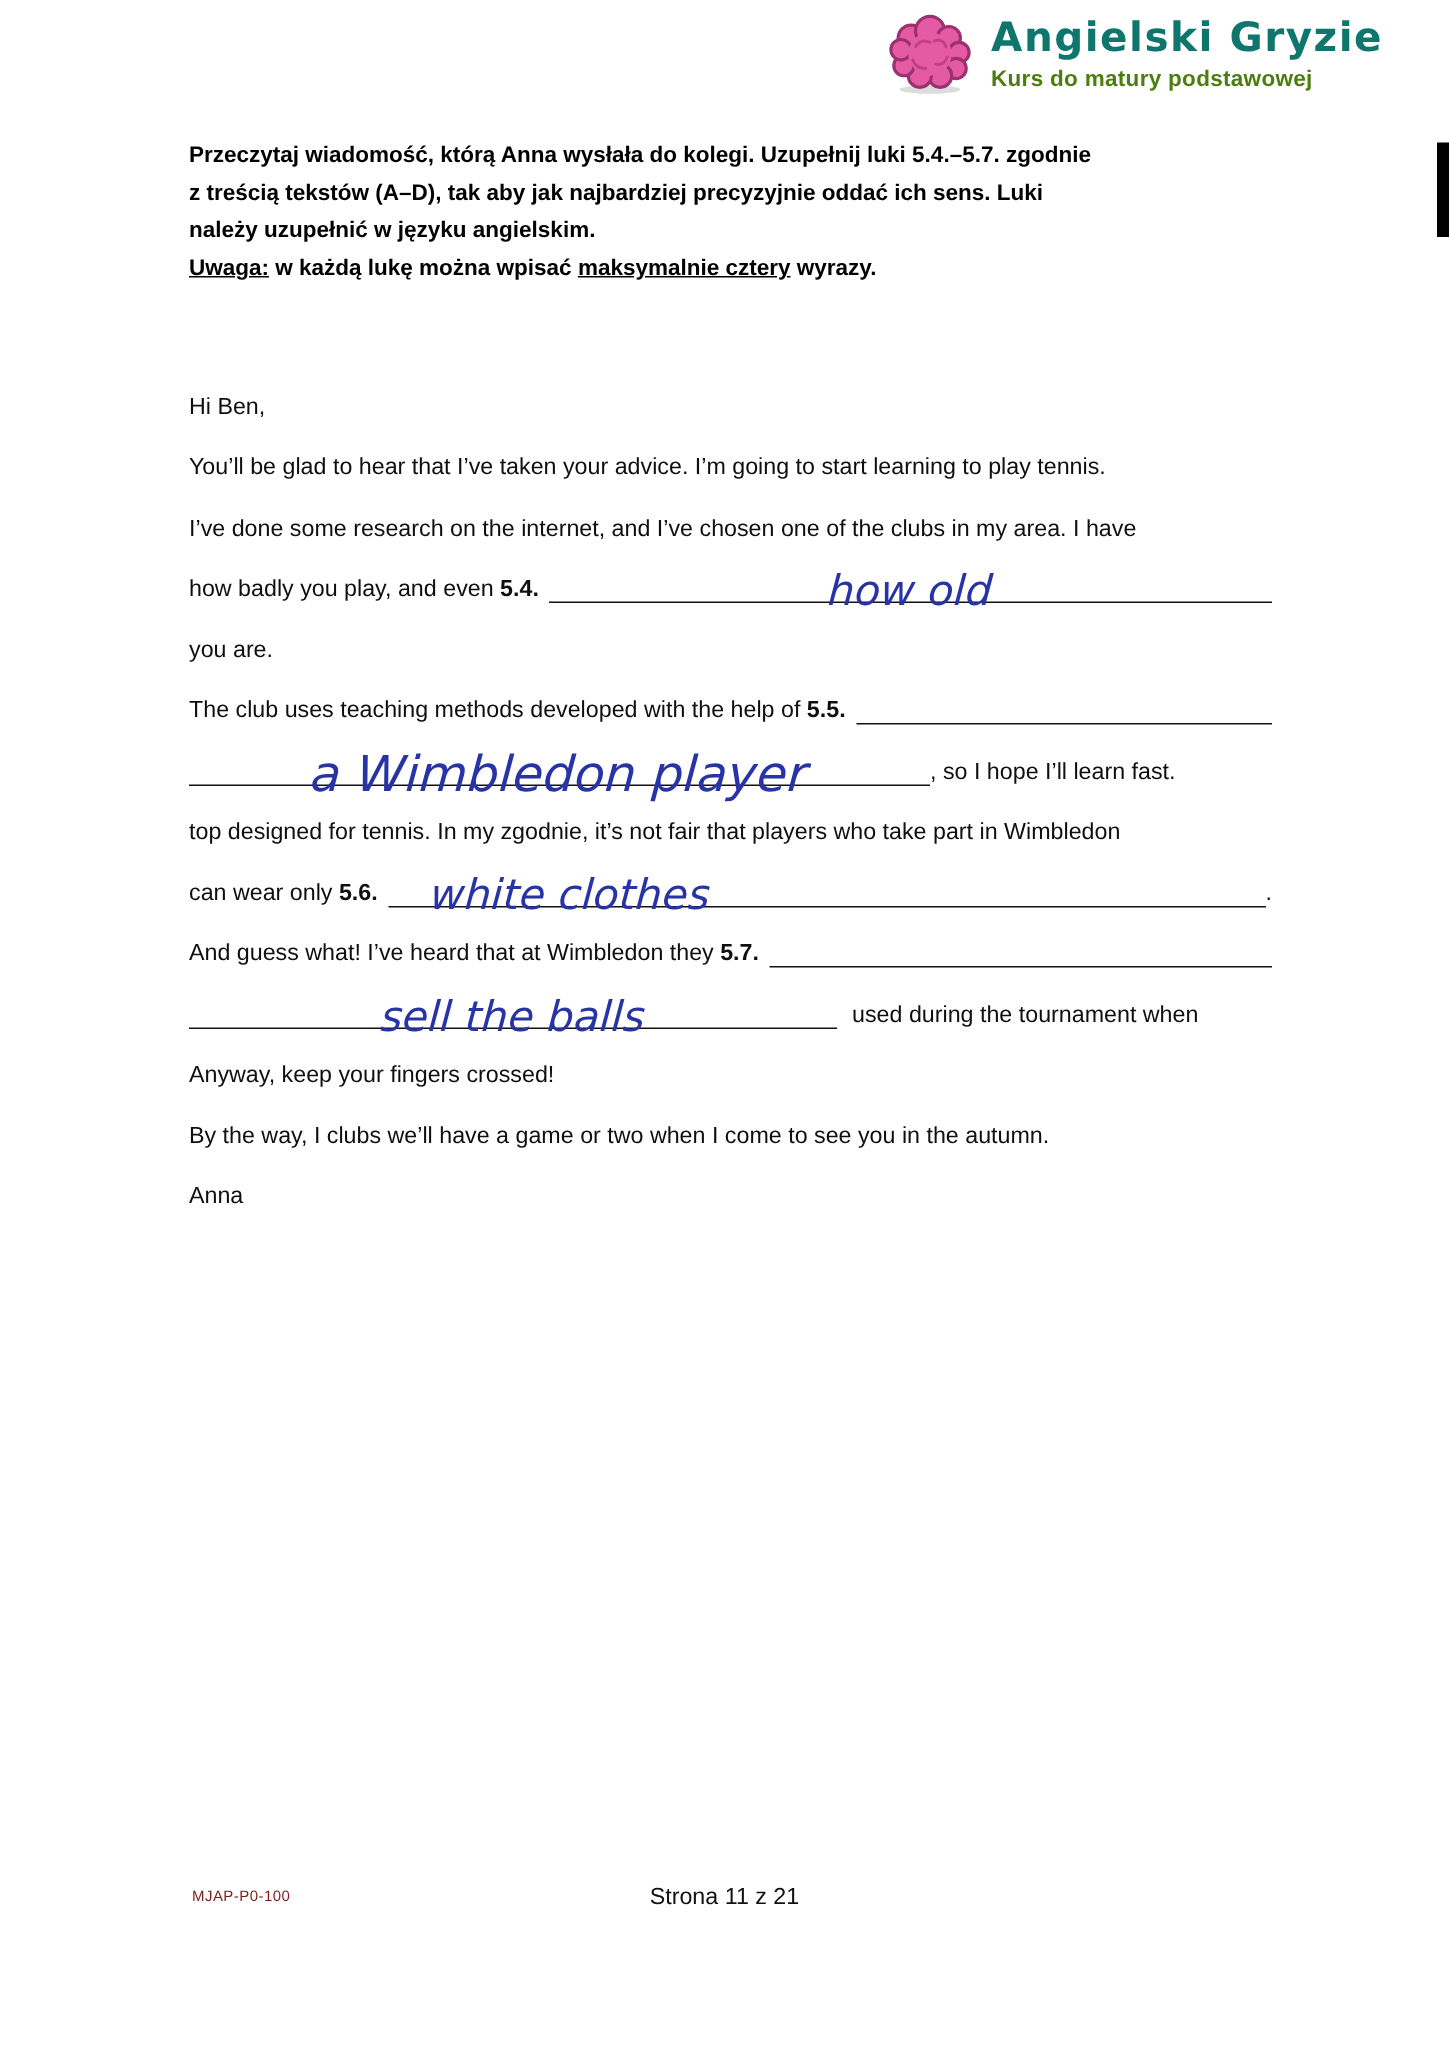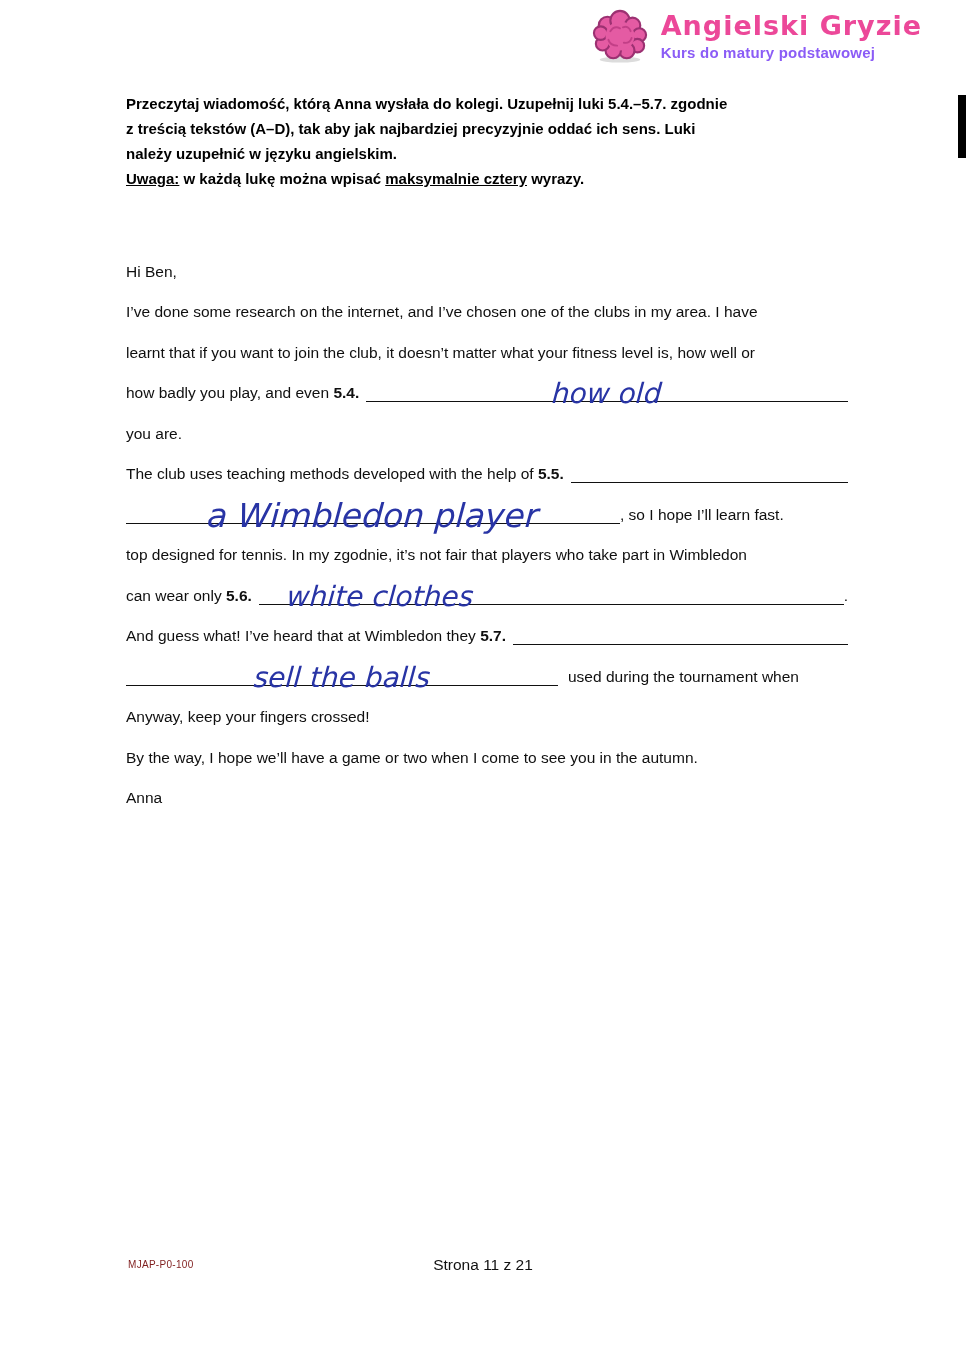--- a/index.html
+++ b/index.html
@@ -14,7 +14,7 @@
   .logo-text { display:flex; flex-direction:column; align-items:flex-start; }
   .logo-title {
     font-family:"DejaVu Sans",sans-serif; font-weight:bold; font-size:27px;
-    color:#ec4899; letter-spacing:1px; line-height:1.1;
+    color:#0f766e; letter-spacing:1px; line-height:1.1;
   }
   .logo-subtitle { font-weight:bold; font-size:15px; color:#8b5cf6; margin-top:3px; letter-spacing:.2px; }
 

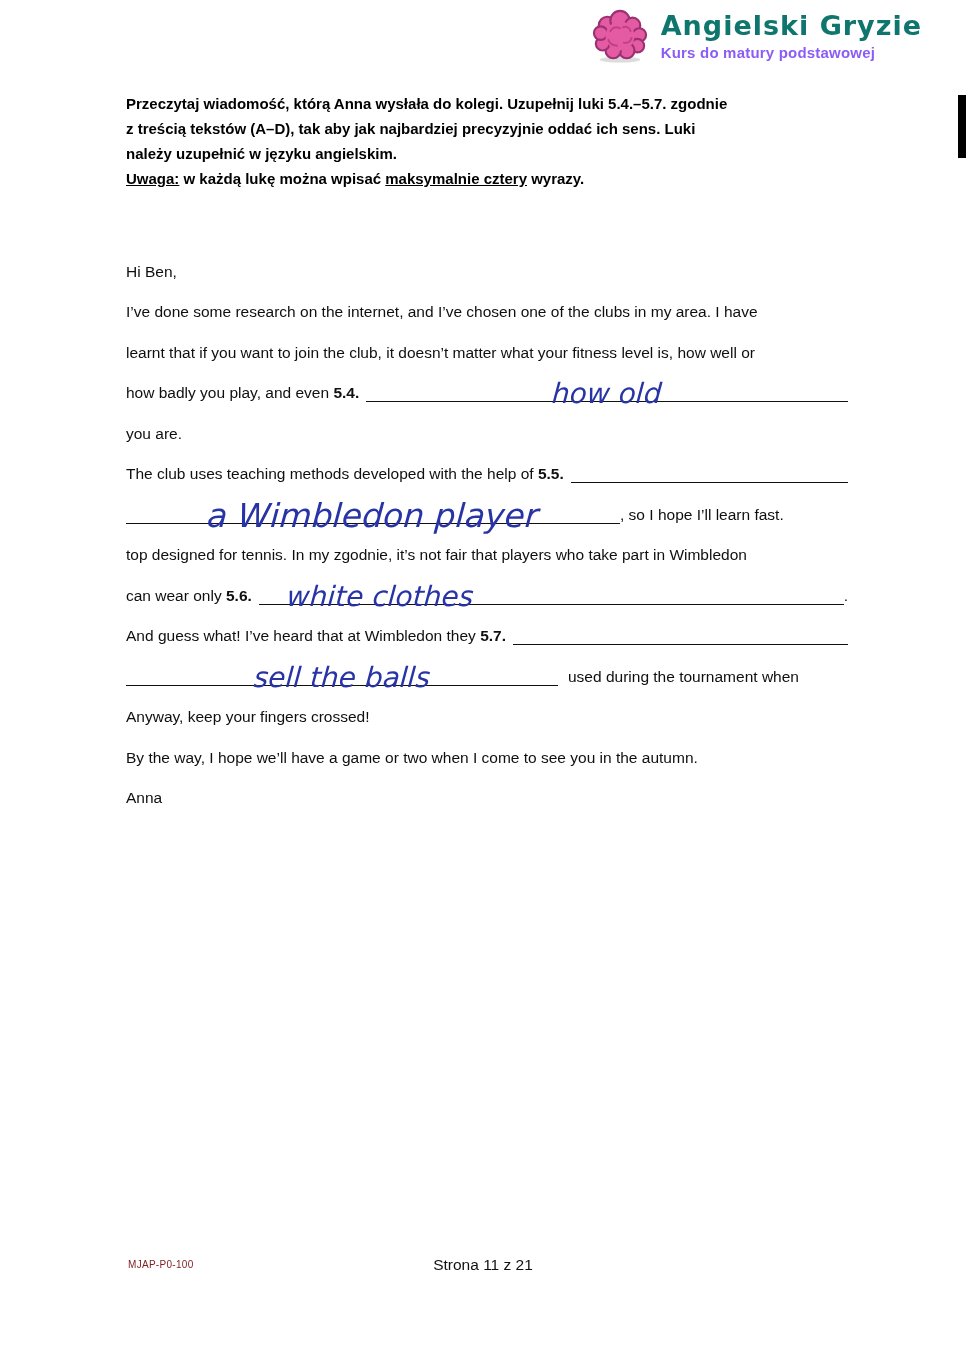--- a/index.html
+++ b/index.html
@@ -16,7 +16,7 @@
     font-family:"DejaVu Sans",sans-serif; font-weight:bold; font-size:27px;
     color:#0f766e; letter-spacing:1px; line-height:1.1;
   }
-  .logo-subtitle { font-weight:bold; font-size:15px; color:#8b5cf6; margin-top:3px; letter-spacing:.2px; }
+  .logo-subtitle { font-weight:bold; font-size:15px; color:#4d7c0f; margin-top:3px; letter-spacing:.2px; }
 
   
   .scan-bar { position:absolute; right:0; top:95px; width:8px; height:63px; background:#000; }

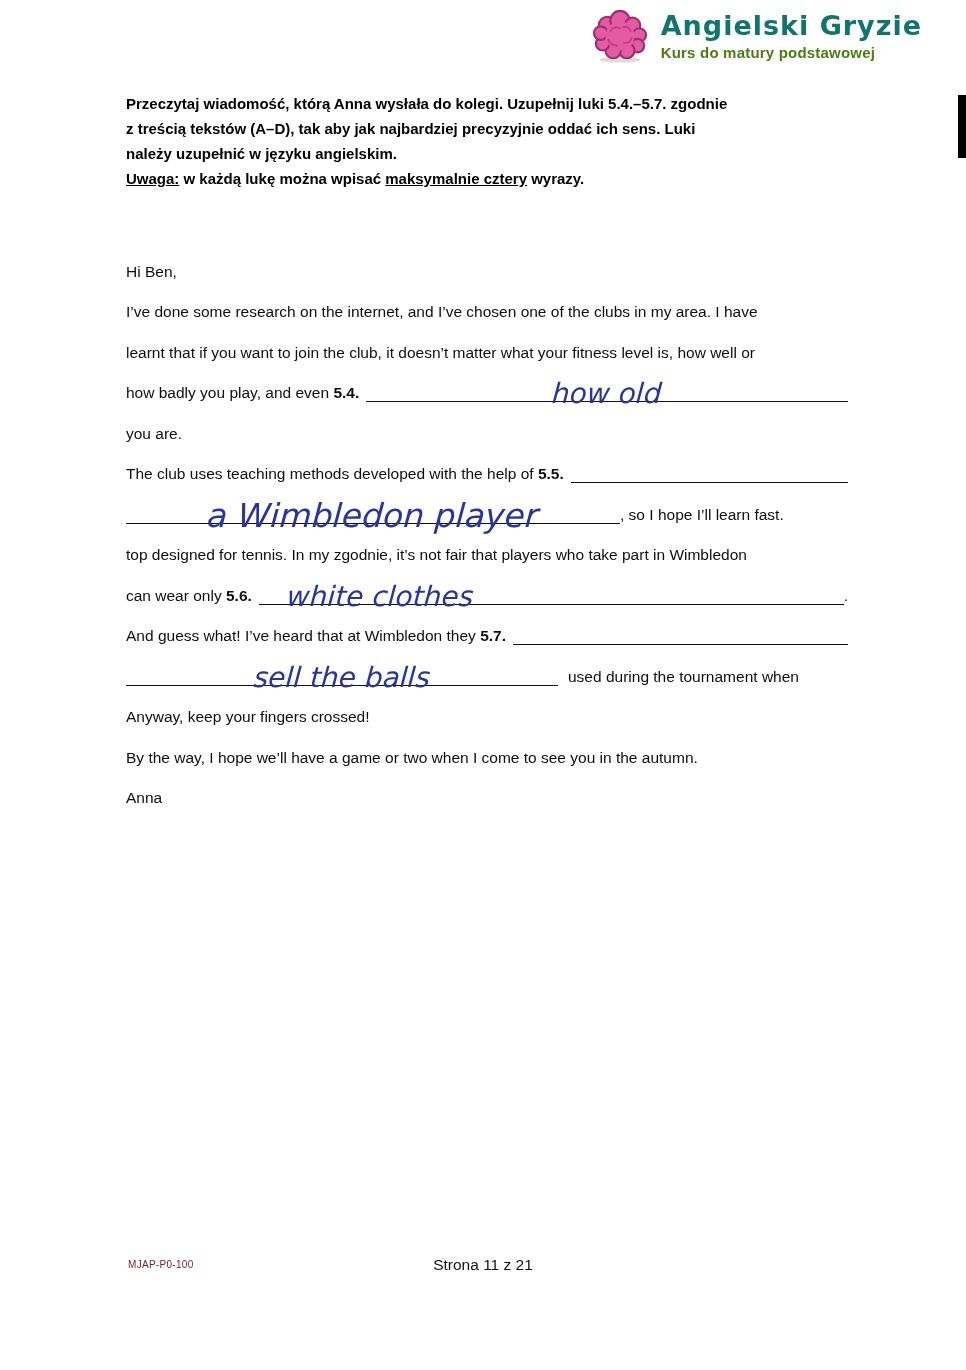--- a/index.html
+++ b/index.html
@@ -106,6 +106,9 @@
       <span class="txt">Hi Ben,</span>
     </div>
 
+    <div class="line">
+      <span class="txt">You’ll be glad to hear that I’ve taken your advice. I’m going to start learning to play tennis.</span>
+    </div>
 
     <div class="line">
       <span class="txt">I’ve done some research on the internet, and I’ve chosen one of the clubs in my area. I have</span>

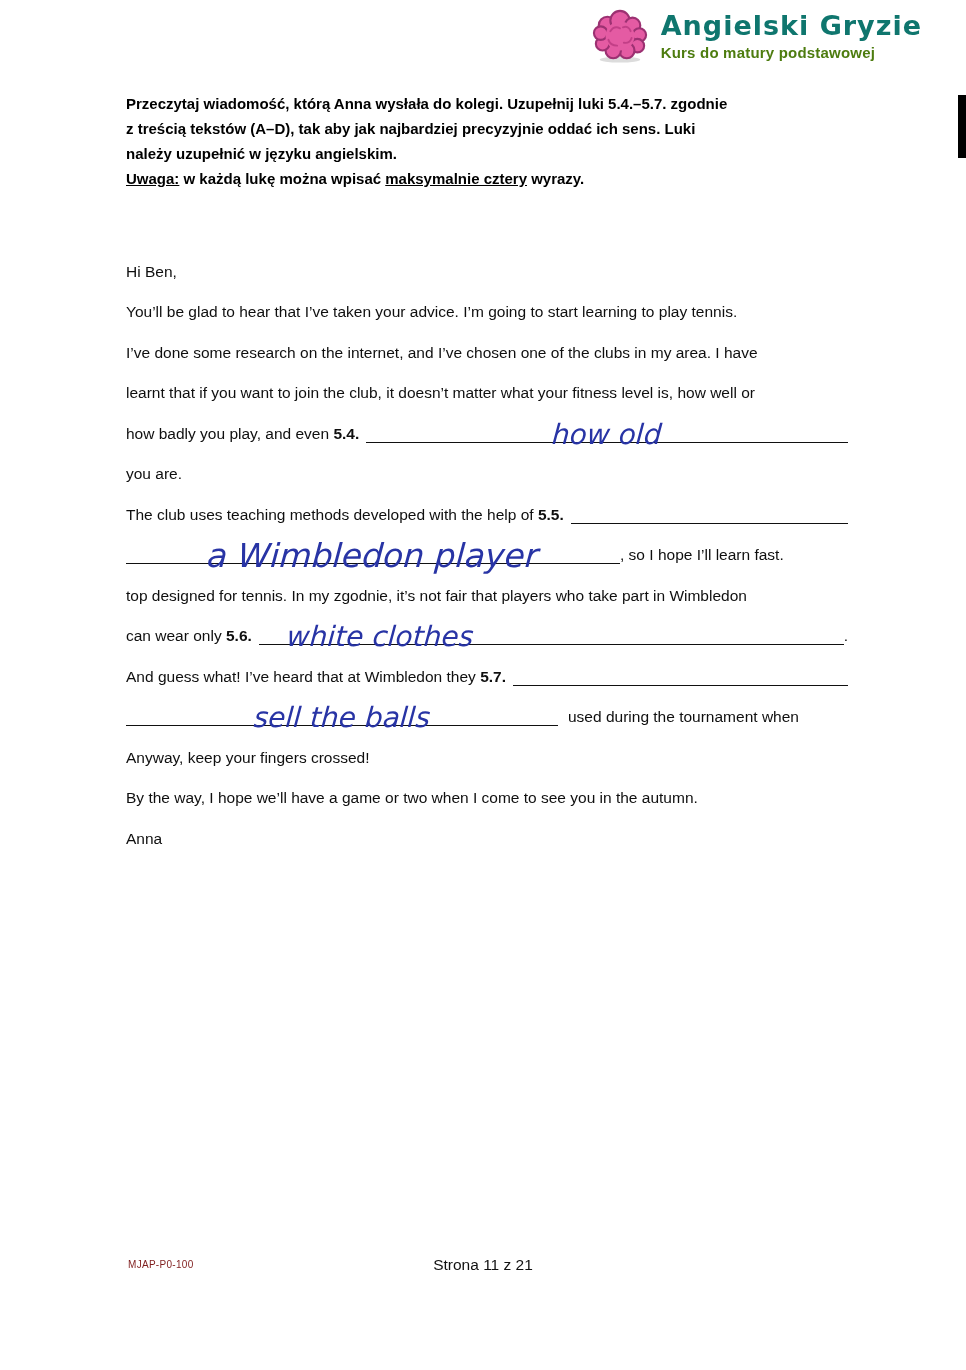--- a/index.html
+++ b/index.html
@@ -114,9 +114,6 @@
       <span class="txt">I’ve done some research on the internet, and I’ve chosen one of the clubs in my area. I have</span>
     </div>
 
-    <div class="line">
-      <span class="txt">learnt that if you want to join the club, it doesn’t matter what your fitness level is, how well or</span>
-    </div>
 
     <div class="line">
       <span class="txt">how badly you play, and even </span>

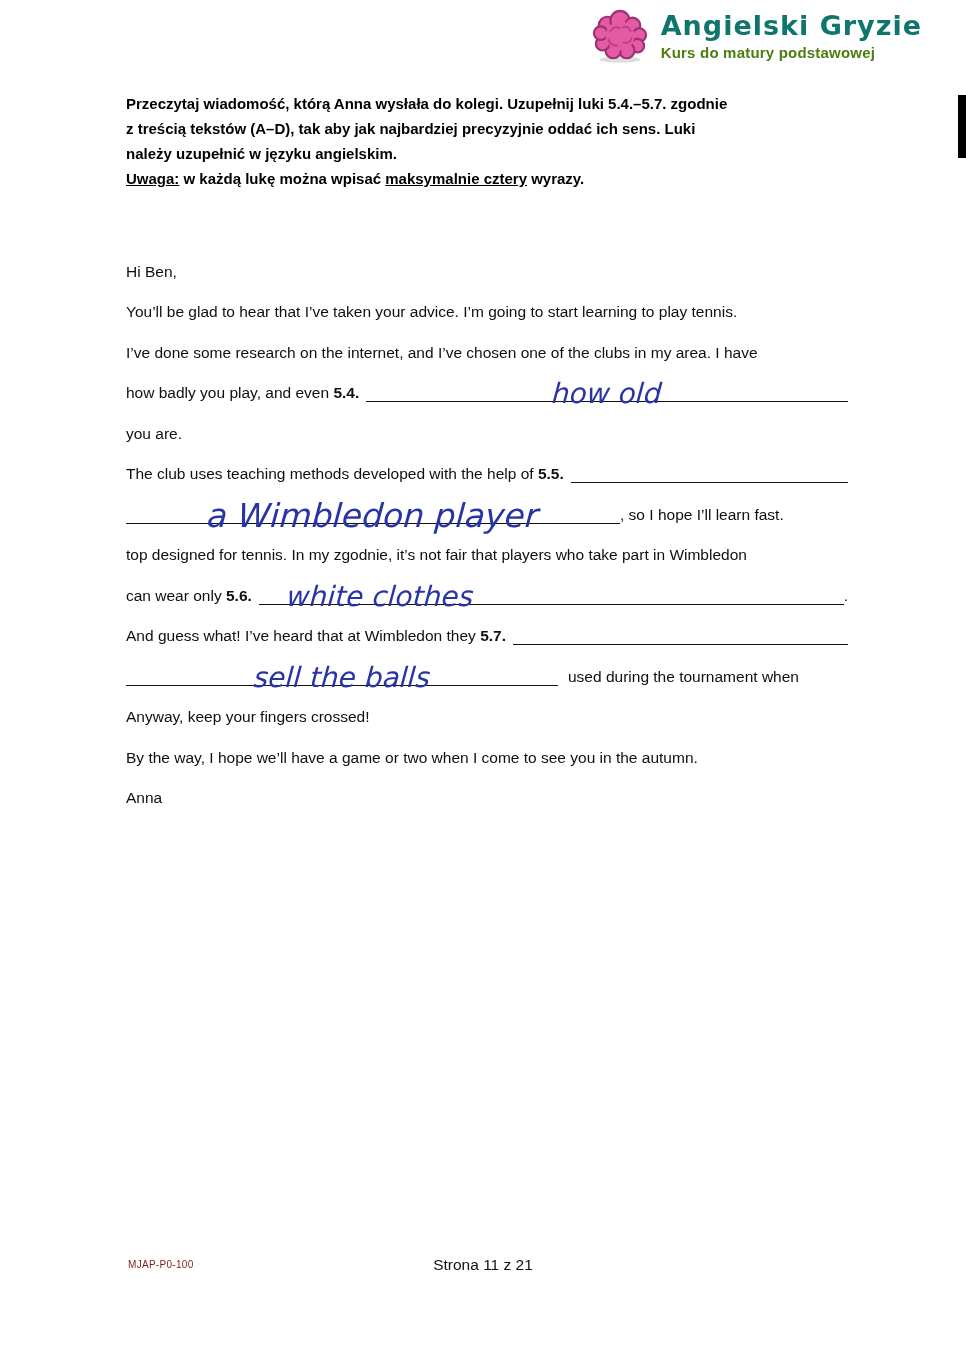--- a/index.html
+++ b/index.html
@@ -173,7 +173,7 @@
     </div>
 
     <div class="line">
-      <span class="txt">By the way, I hope we’ll have a game or two when I come to see you in the autumn.</span>
+      <span class="txt">By the way, I clubs we’ll have a game or two when I come to see you in the autumn.</span>
     </div>
 
     <div class="line">

